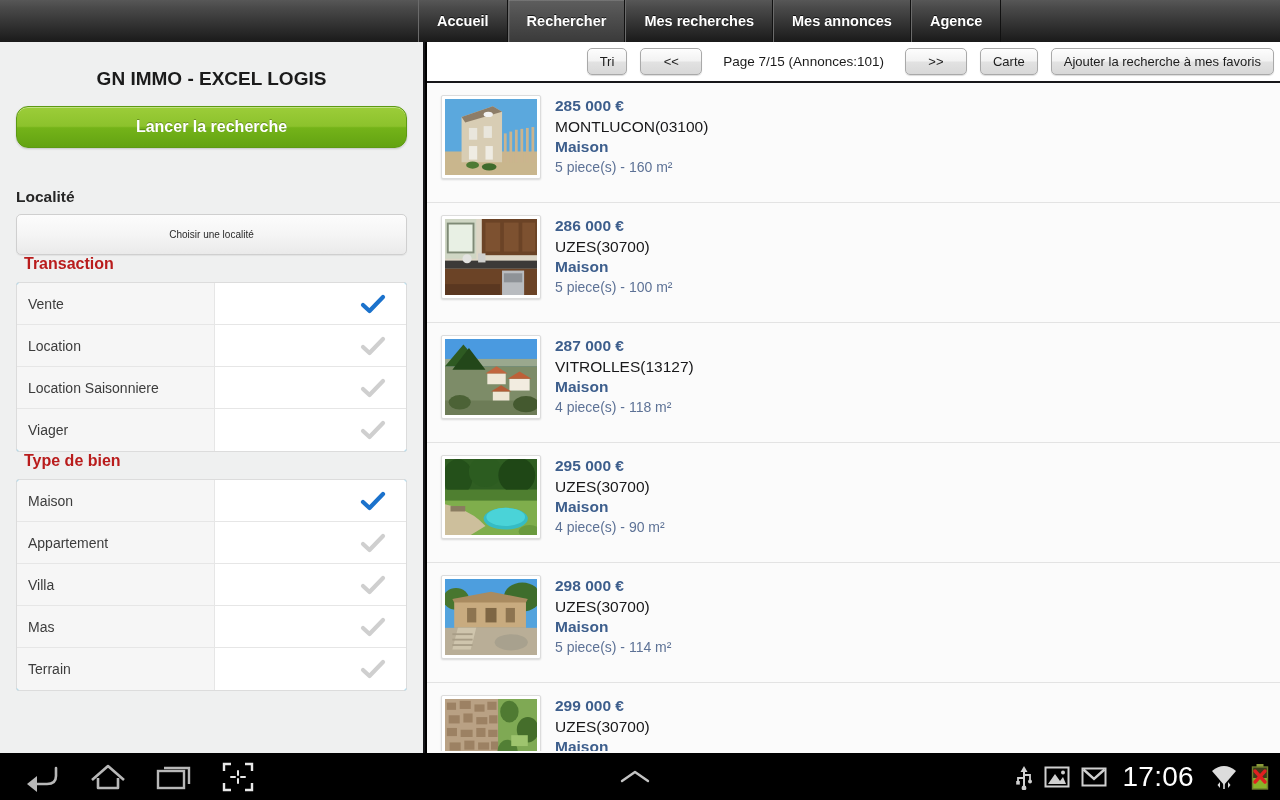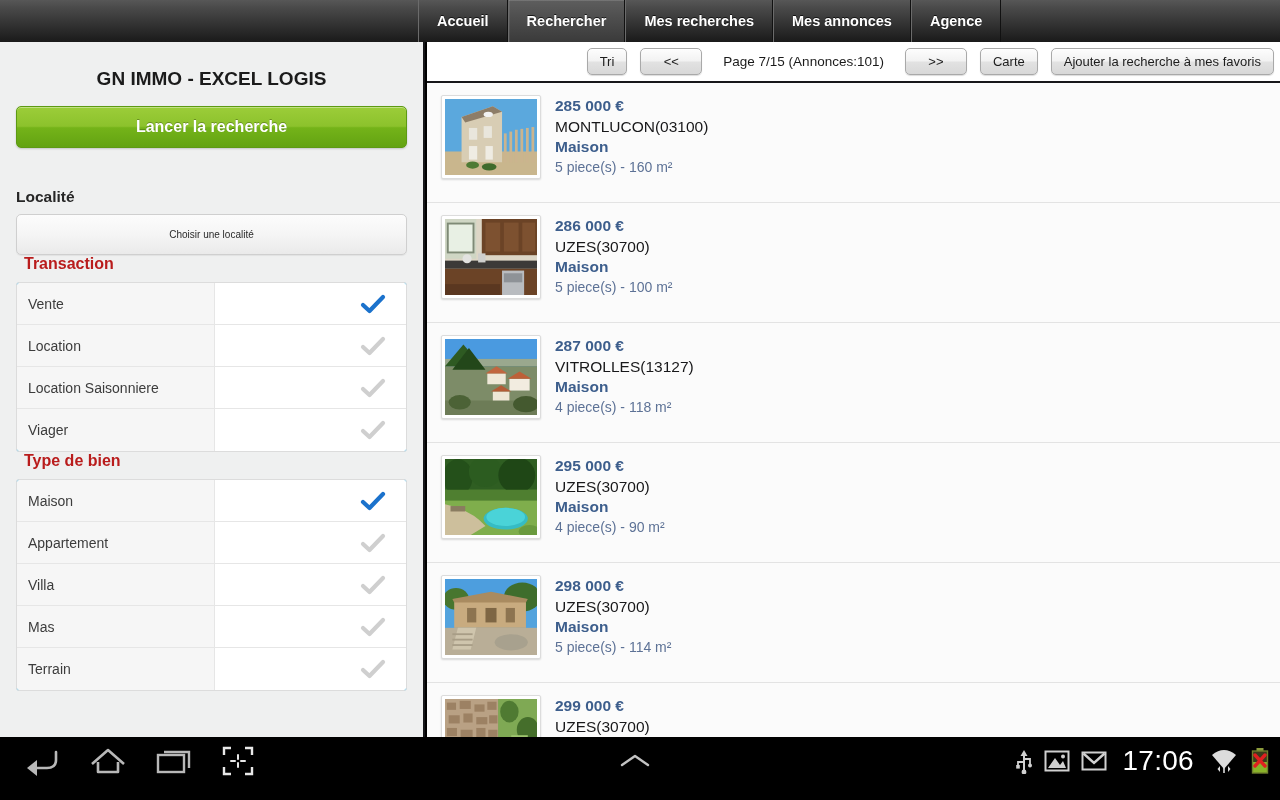--- a/index.html
+++ b/index.html
@@ -55,7 +55,7 @@
     margin-top: 16px;
     background: linear-gradient(to bottom, #9ccd39 0%, #8cc22c 48%, #74b319 52%, #63a312 100%);
     border: 1px solid #5d9a13;
-    border-radius: 5px;
+    border-radius: 12px;
     color: #fff; font-size: 16px; font-weight: bold;
     text-shadow: 0 -1px 0 rgba(0,0,0,.28);
     box-shadow: inset 0 1px 0 rgba(255,255,255,.38), 0 1px 2px rgba(0,0,0,.18);

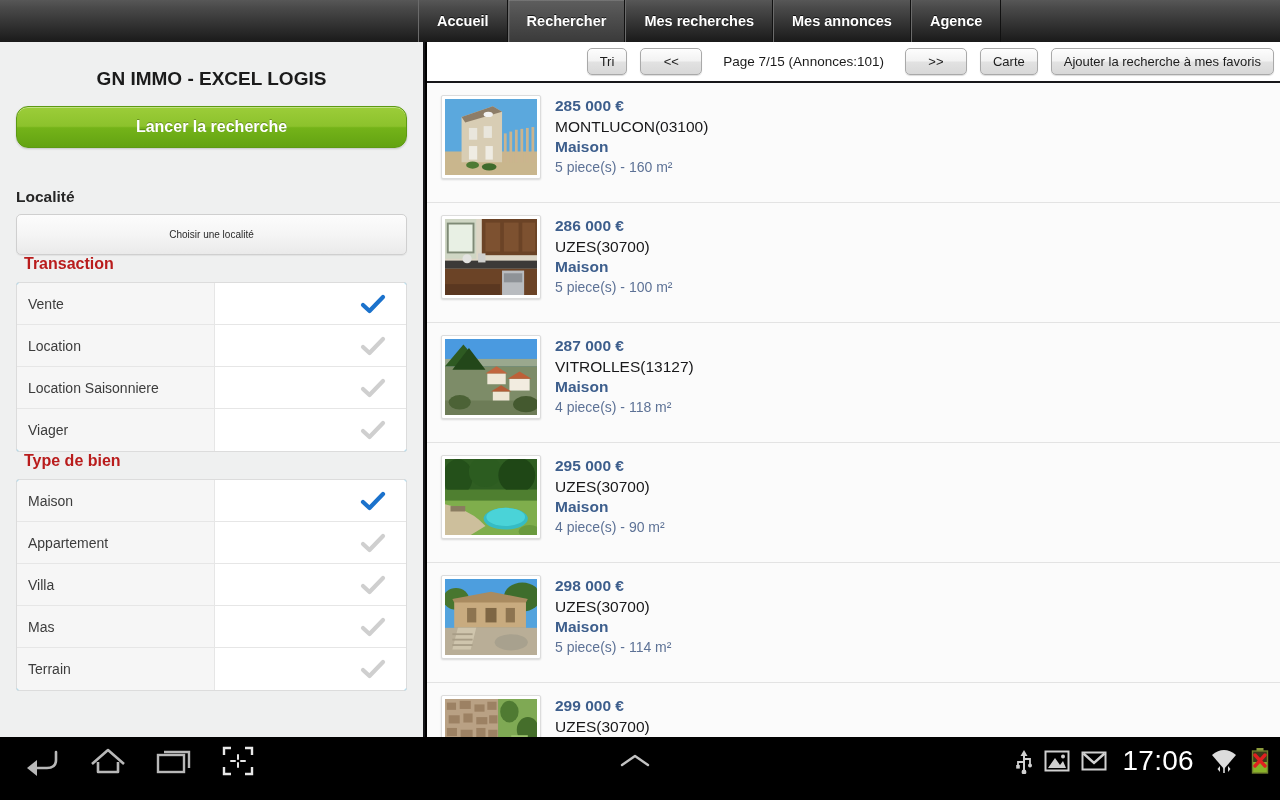--- a/index.html
+++ b/index.html
@@ -162,7 +162,7 @@
 
   
   .sysbar {
-    position: absolute; left: 0; bottom: 16px;
+    position: absolute; left: 0; bottom: 0;
     width: 1280px; height: 47px;
     background: #000;
     display: flex; align-items: center;

